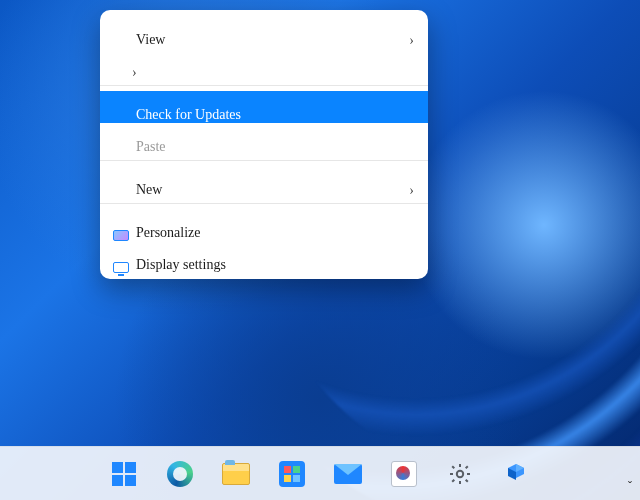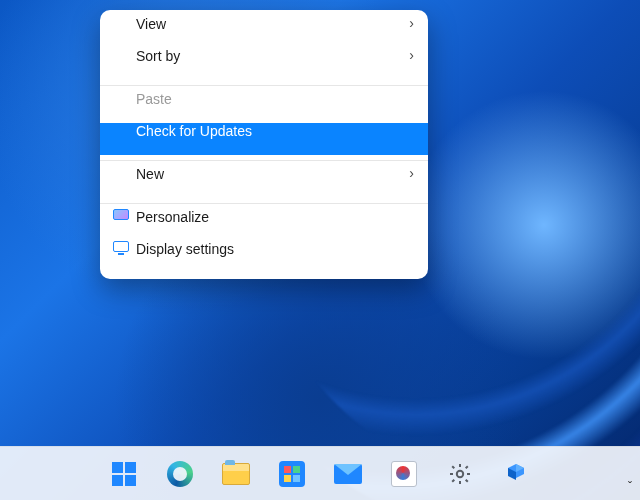--- a/index.html
+++ b/index.html
@@ -39,10 +39,11 @@
     color: #1b1b1b;
   }
   .item {
-    display:flex; align-items:flex-start;
+    display:flex; align-items:flex-end;
     height: 32px;
     padding: 0 14px 0 10px;
     cursor: default;
+    font-family: Liberation Serif, serif;
   }
   .item .ic { width:22px; display:flex; align-items:center; justify-content:center; }
   .item .lbl { flex:1; padding-left:4px; }

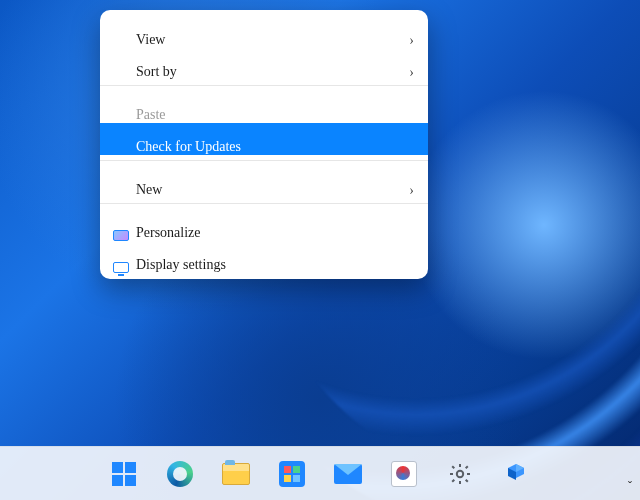--- a/index.html
+++ b/index.html
@@ -120,7 +120,6 @@
     </div>
     <div class="item">
       <span class="ic"></span>
-      <span class="lbl">Sort by</span>
       <span class="chev">›</span>
     </div>
 

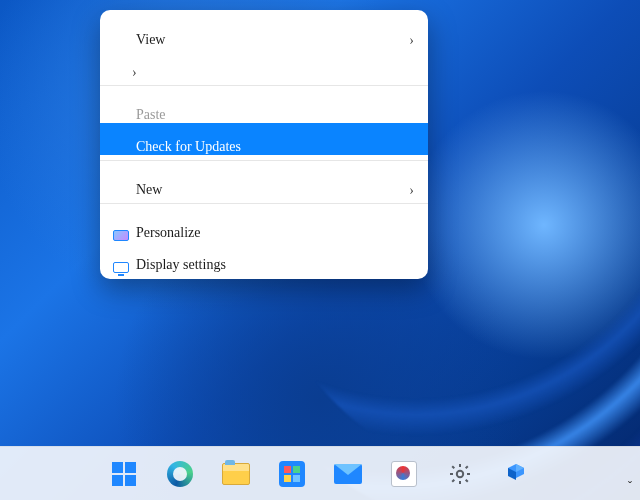--- a/index.html
+++ b/index.html
@@ -125,13 +125,13 @@
 
     <div class="sep"></div>
 
+    <div class="item highlight">
+      <span class="ic"></span>
+      <span class="lbl">Check for Updates</span>
+    </div>
     <div class="item disabled">
       <span class="ic"></span>
       <span class="lbl">Paste</span>
-    </div>
-    <div class="item highlight">
-      <span class="ic"></span>
-      <span class="lbl">Check for Updates</span>
     </div>
 
     <div class="sep"></div>

